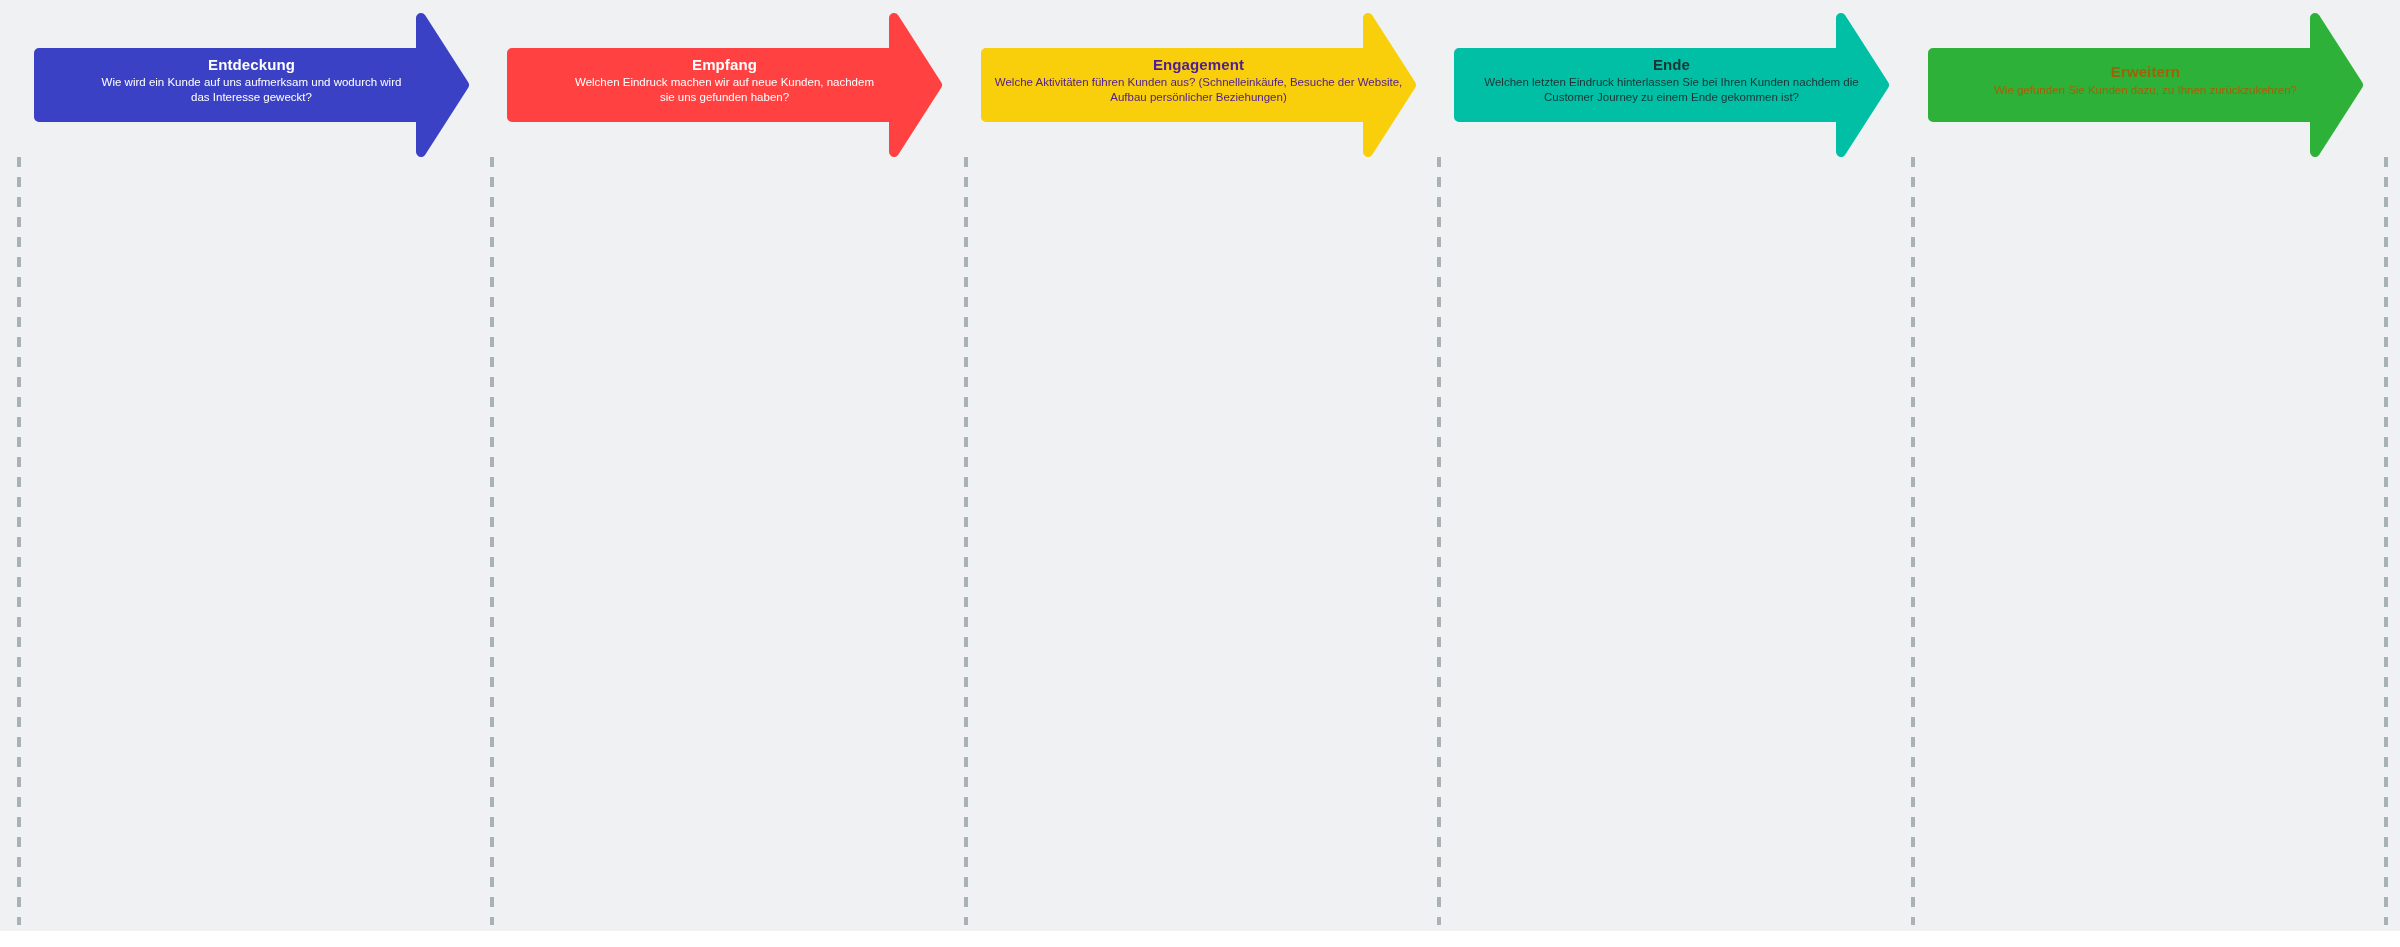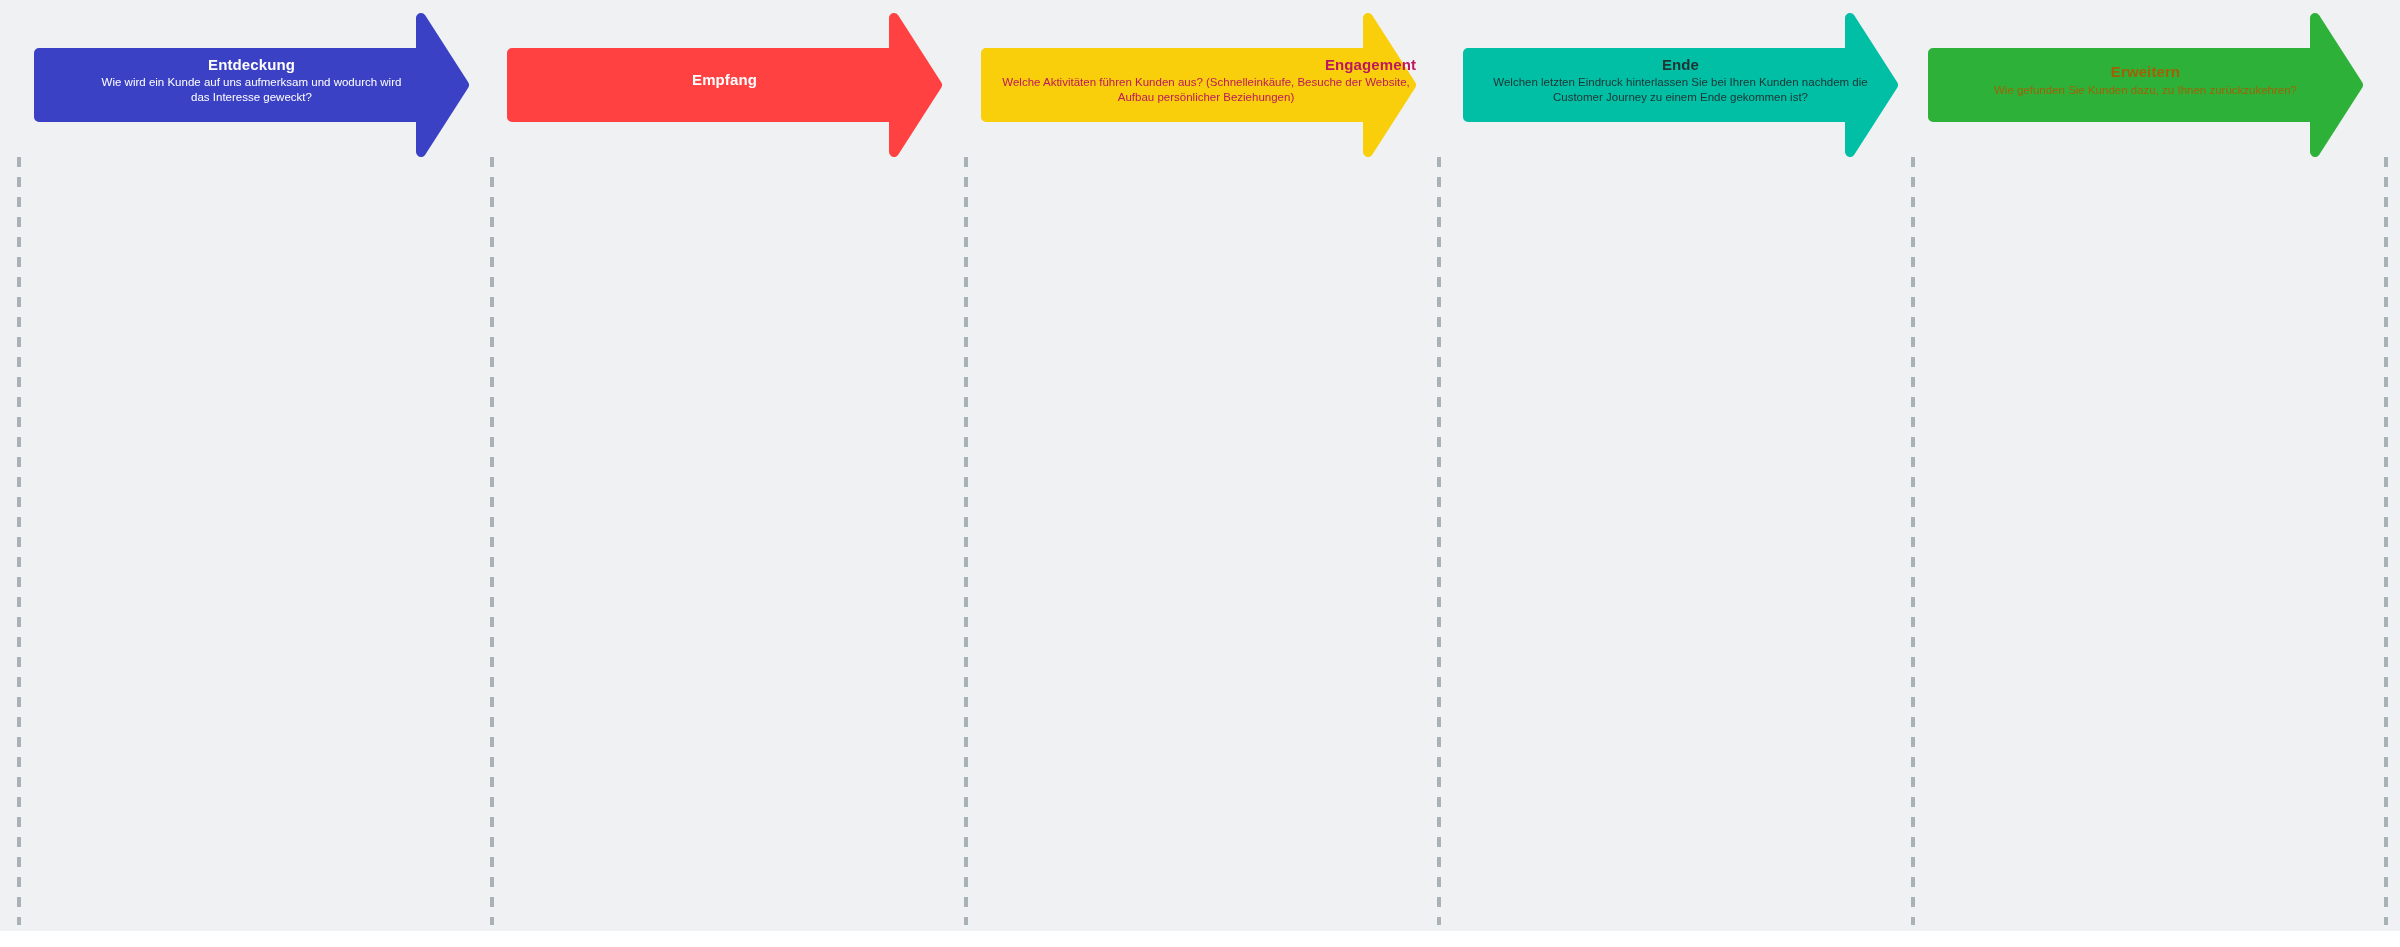--- a/index.html
+++ b/index.html
@@ -125,7 +125,7 @@
     <svg viewBox="0 0 435 144" aria-hidden="true">
       <polygon points="5,40 387,40 387,5 430,72 387,139 387,104 5,104" stroke-width="10" stroke-linejoin="round" stroke="#f9ce0b" style="fill: rgb(249, 206, 11);"></polygon>
     </svg>
-    <div class="stage-text" style="color: #be185d; align-items: flex-end;">
+    <div class="stage-text" style="color: #4c1d95;">
       <div class="stage-title">Engagement</div>
       <div class="stage-desc">Welche Aktivitäten führen Kunden aus? (Schnelleinkäufe, Besuche der Website, Aufbau persönlicher Beziehungen)</div>
     </div>

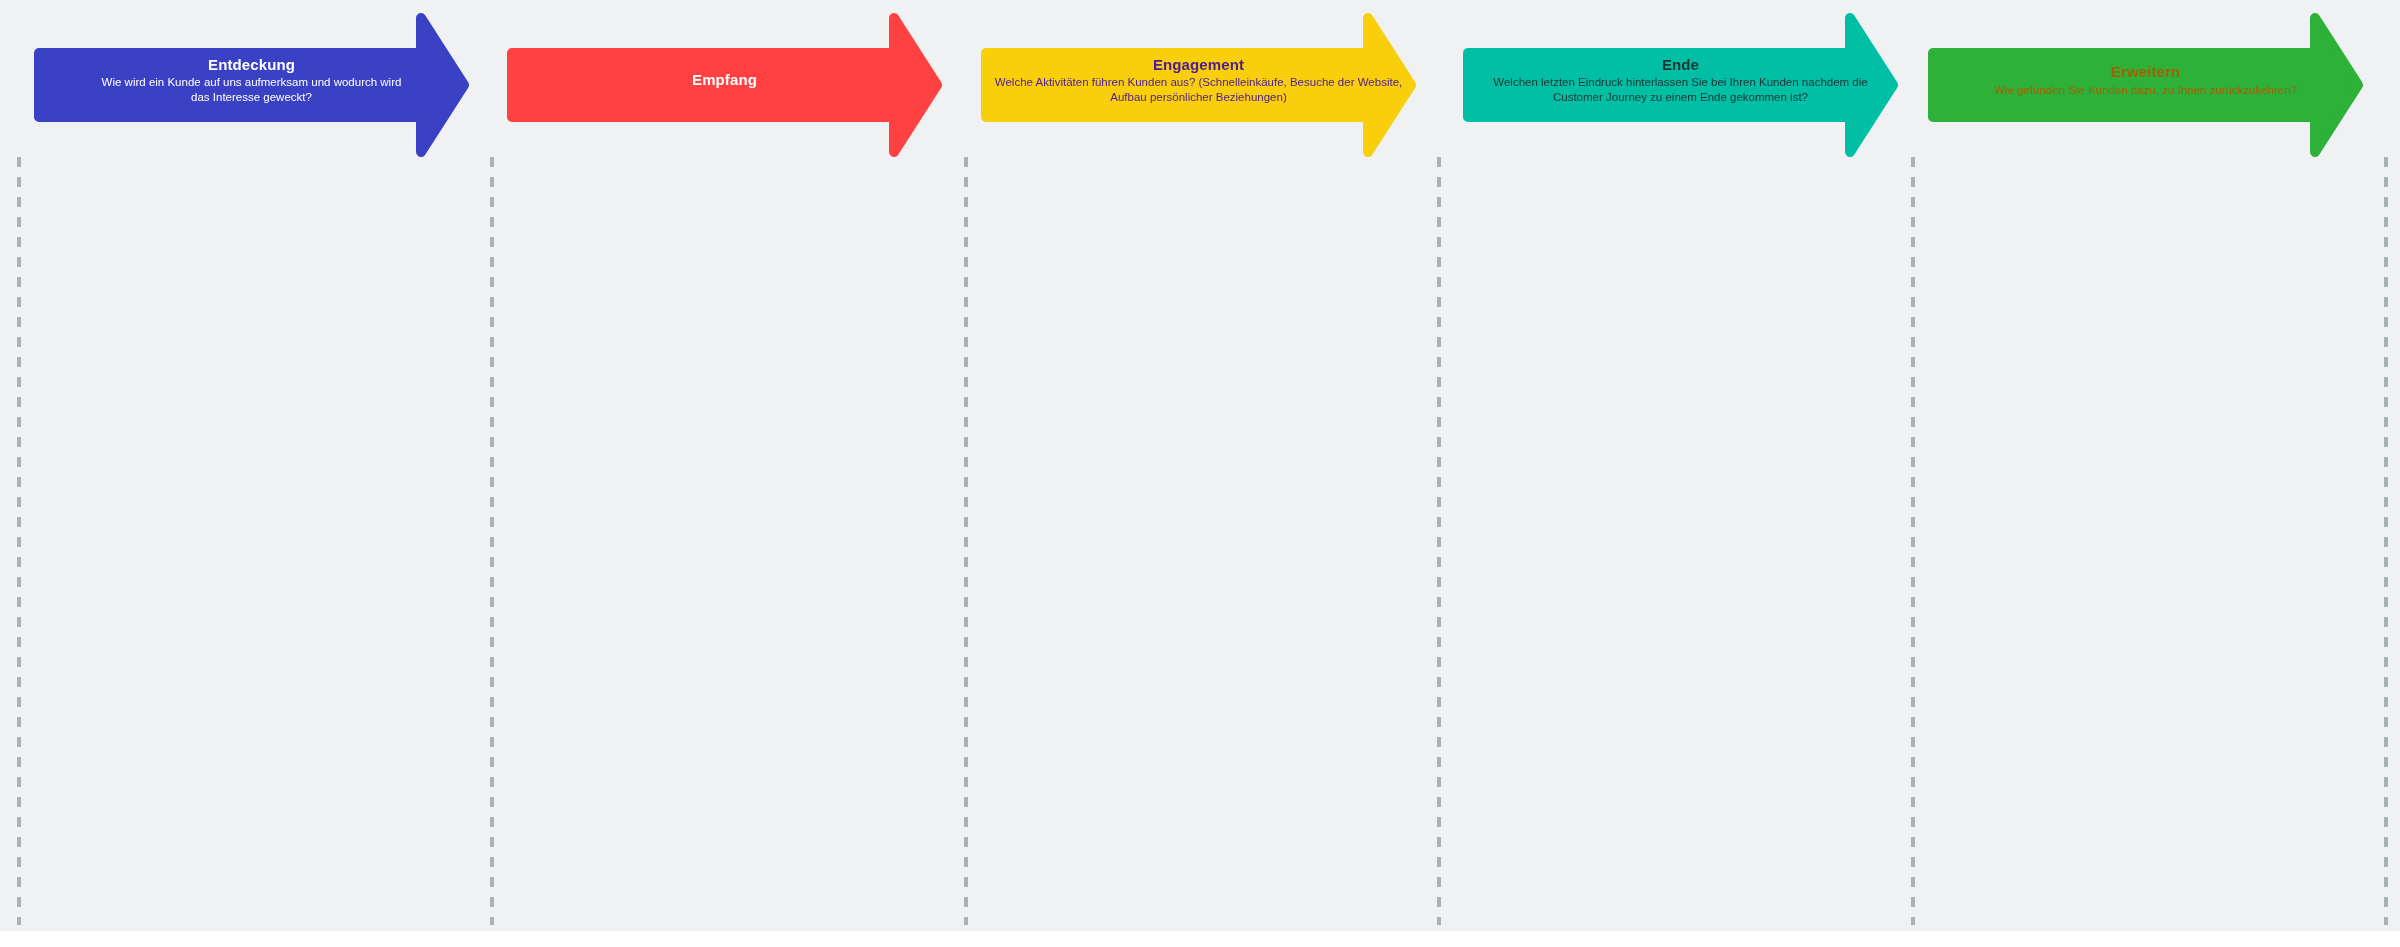--- a/index.html
+++ b/index.html
@@ -43,7 +43,7 @@
   .stage.s0 { left: 34px; }
   .stage.s1 { left: 507px; }
   .stage.s2 { left: 981px; }
-  .stage.s3 { left: 1454px; margin-left: 9px; }
+  .stage.s3 { left: 1454px; }
   .stage.s4 { left: 1928px; }
   .stage svg {
     position: absolute;

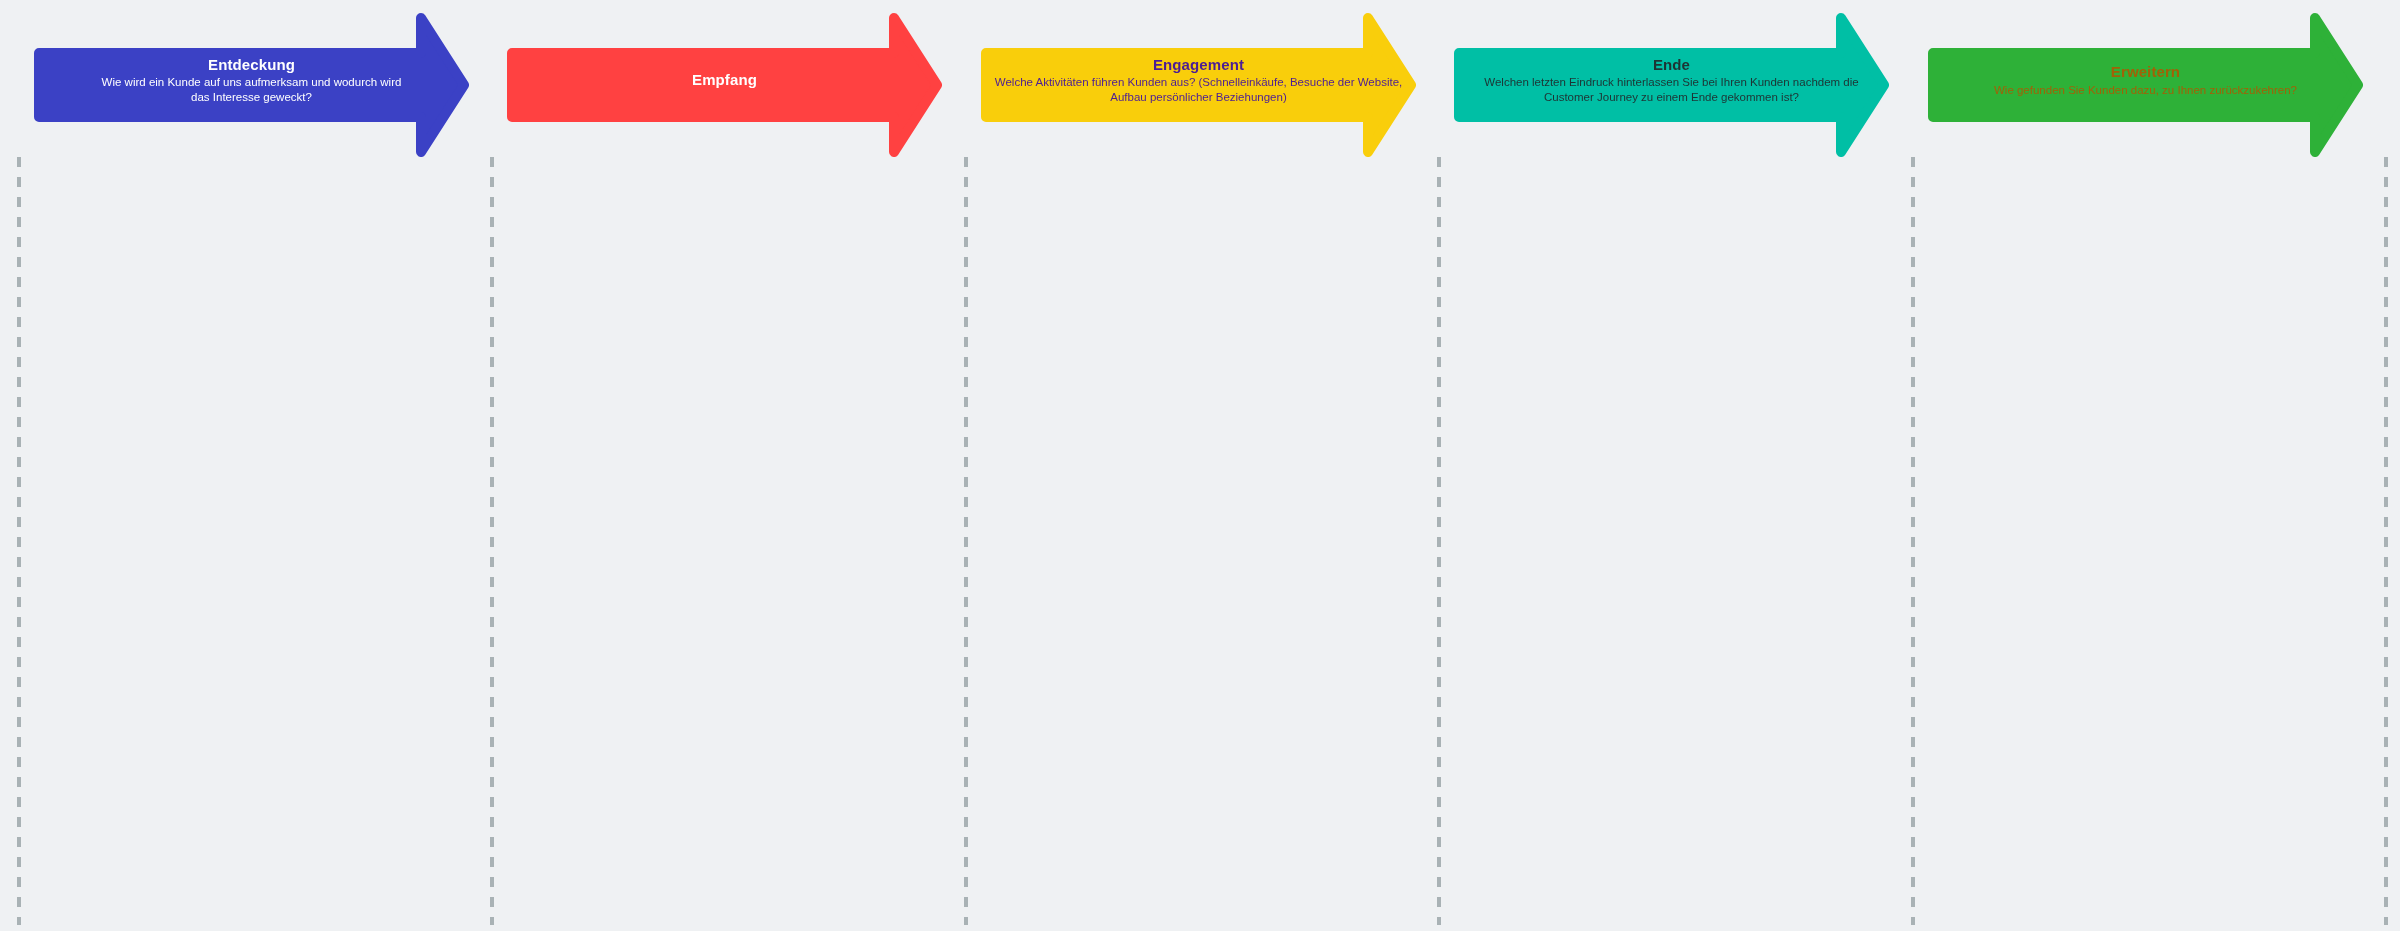--- a/index.html
+++ b/index.html
@@ -118,6 +118,7 @@
     </svg>
     <div class="stage-text" style="color: rgb(255, 255, 255);">
       <div class="stage-title">Empfang</div>
+      <div class="stage-desc">Welchen Eindruck machen wir auf neue Kunden, nachdem sie uns gefunden haben?</div>
     </div>
   </div>
 

